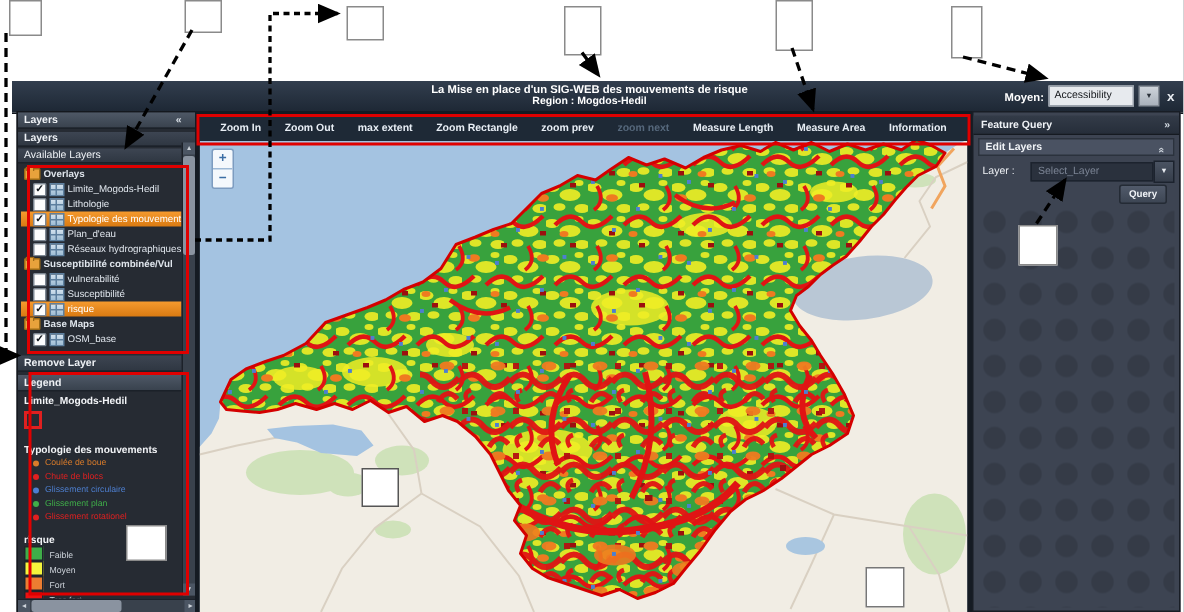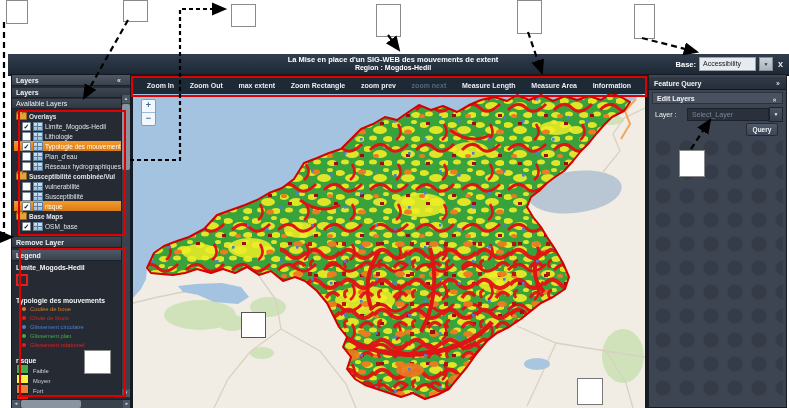--- a/index.html
+++ b/index.html
@@ -115,7 +115,7 @@
 
   <div class="abs" id="topbar">
     <div class="abs" id="title-block">
-      <div id="title-line1">La Mise en place d'un SIG-WEB des mouvements de extent</div>
+      <div id="title-line1">La Mise en place d'un SIG-WEB des mouvements de risque</div>
       <div id="title-line2">Region : Mogdos-Hedil</div>
     </div>
     <div class="abs" id="theme-area">

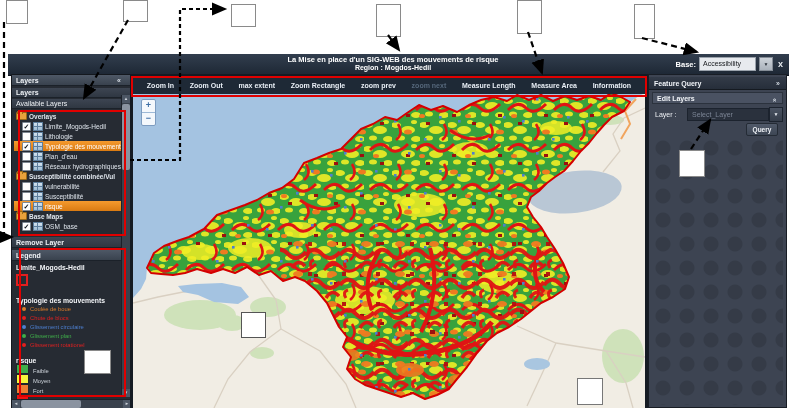--- a/index.html
+++ b/index.html
@@ -119,7 +119,7 @@
       <div id="title-line2">Region : Mogdos-Hedil</div>
     </div>
     <div class="abs" id="theme-area">
-      <span id="theme-label">Base:</span>
+      <span id="theme-label">Moyen:</span>
       <span id="theme-select">Accessibility</span>
       <span id="theme-arrow">▼</span>
       <span id="theme-close">x</span>

